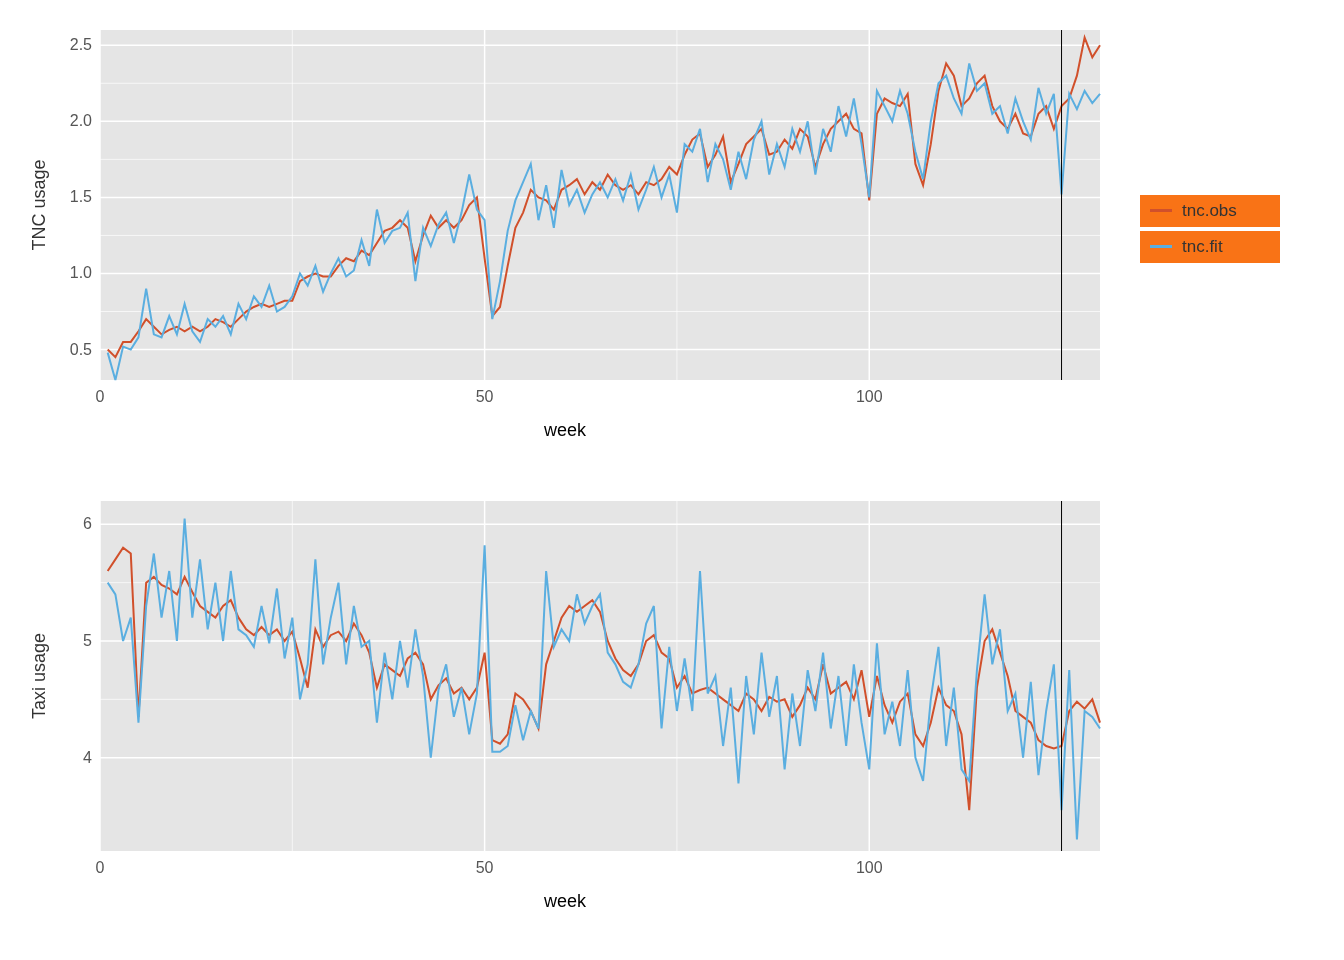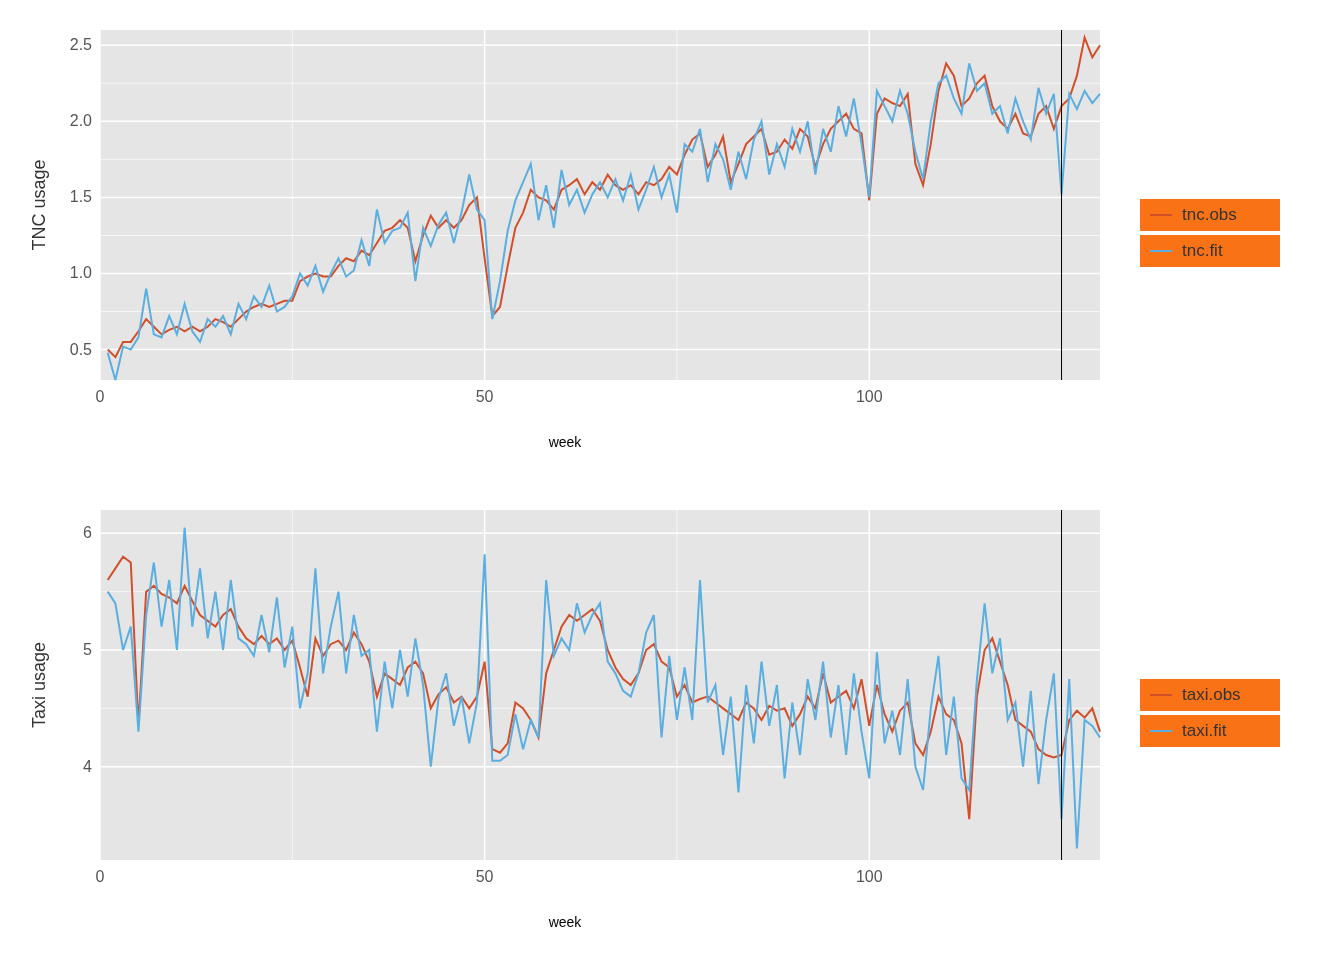--- a/index.html
+++ b/index.html
@@ -60,9 +60,9 @@
     color: #333;
   }
   .xlab {
-    font-size: 14px;
+    font-size: 18px;
     text-align: center;
-    margin-top: 20px;
+    margin-top: 6px;
   }
 </style>
 </head>

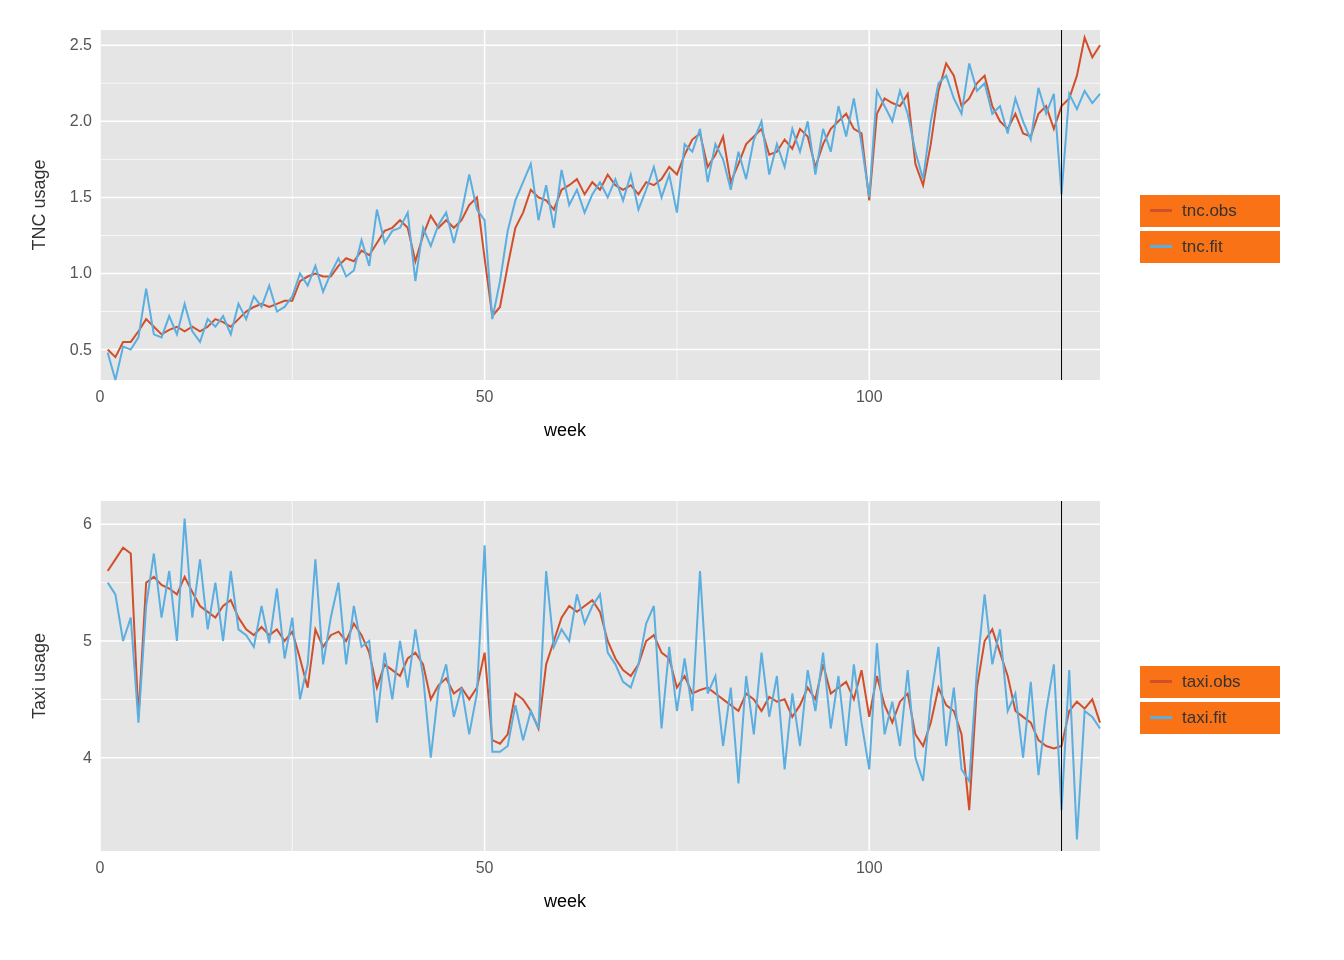--- a/index.html
+++ b/index.html
@@ -142,16 +142,6 @@
       </svg>
     <div class="xlab">week</div>
   </div>
-  <div class="legend">
-    <div class="legend-box">
-      <div class="legend-line" style="background:#d1502b"></div>
-      <span class="legend-label">taxi.obs</span>
-    </div>
-    <div class="legend-box">
-      <div class="legend-line" style="background:#5aaee0"></div>
-      <span class="legend-label">taxi.fit</span>
-    </div>
-  </div>
 </div>
 
 </body></html>

